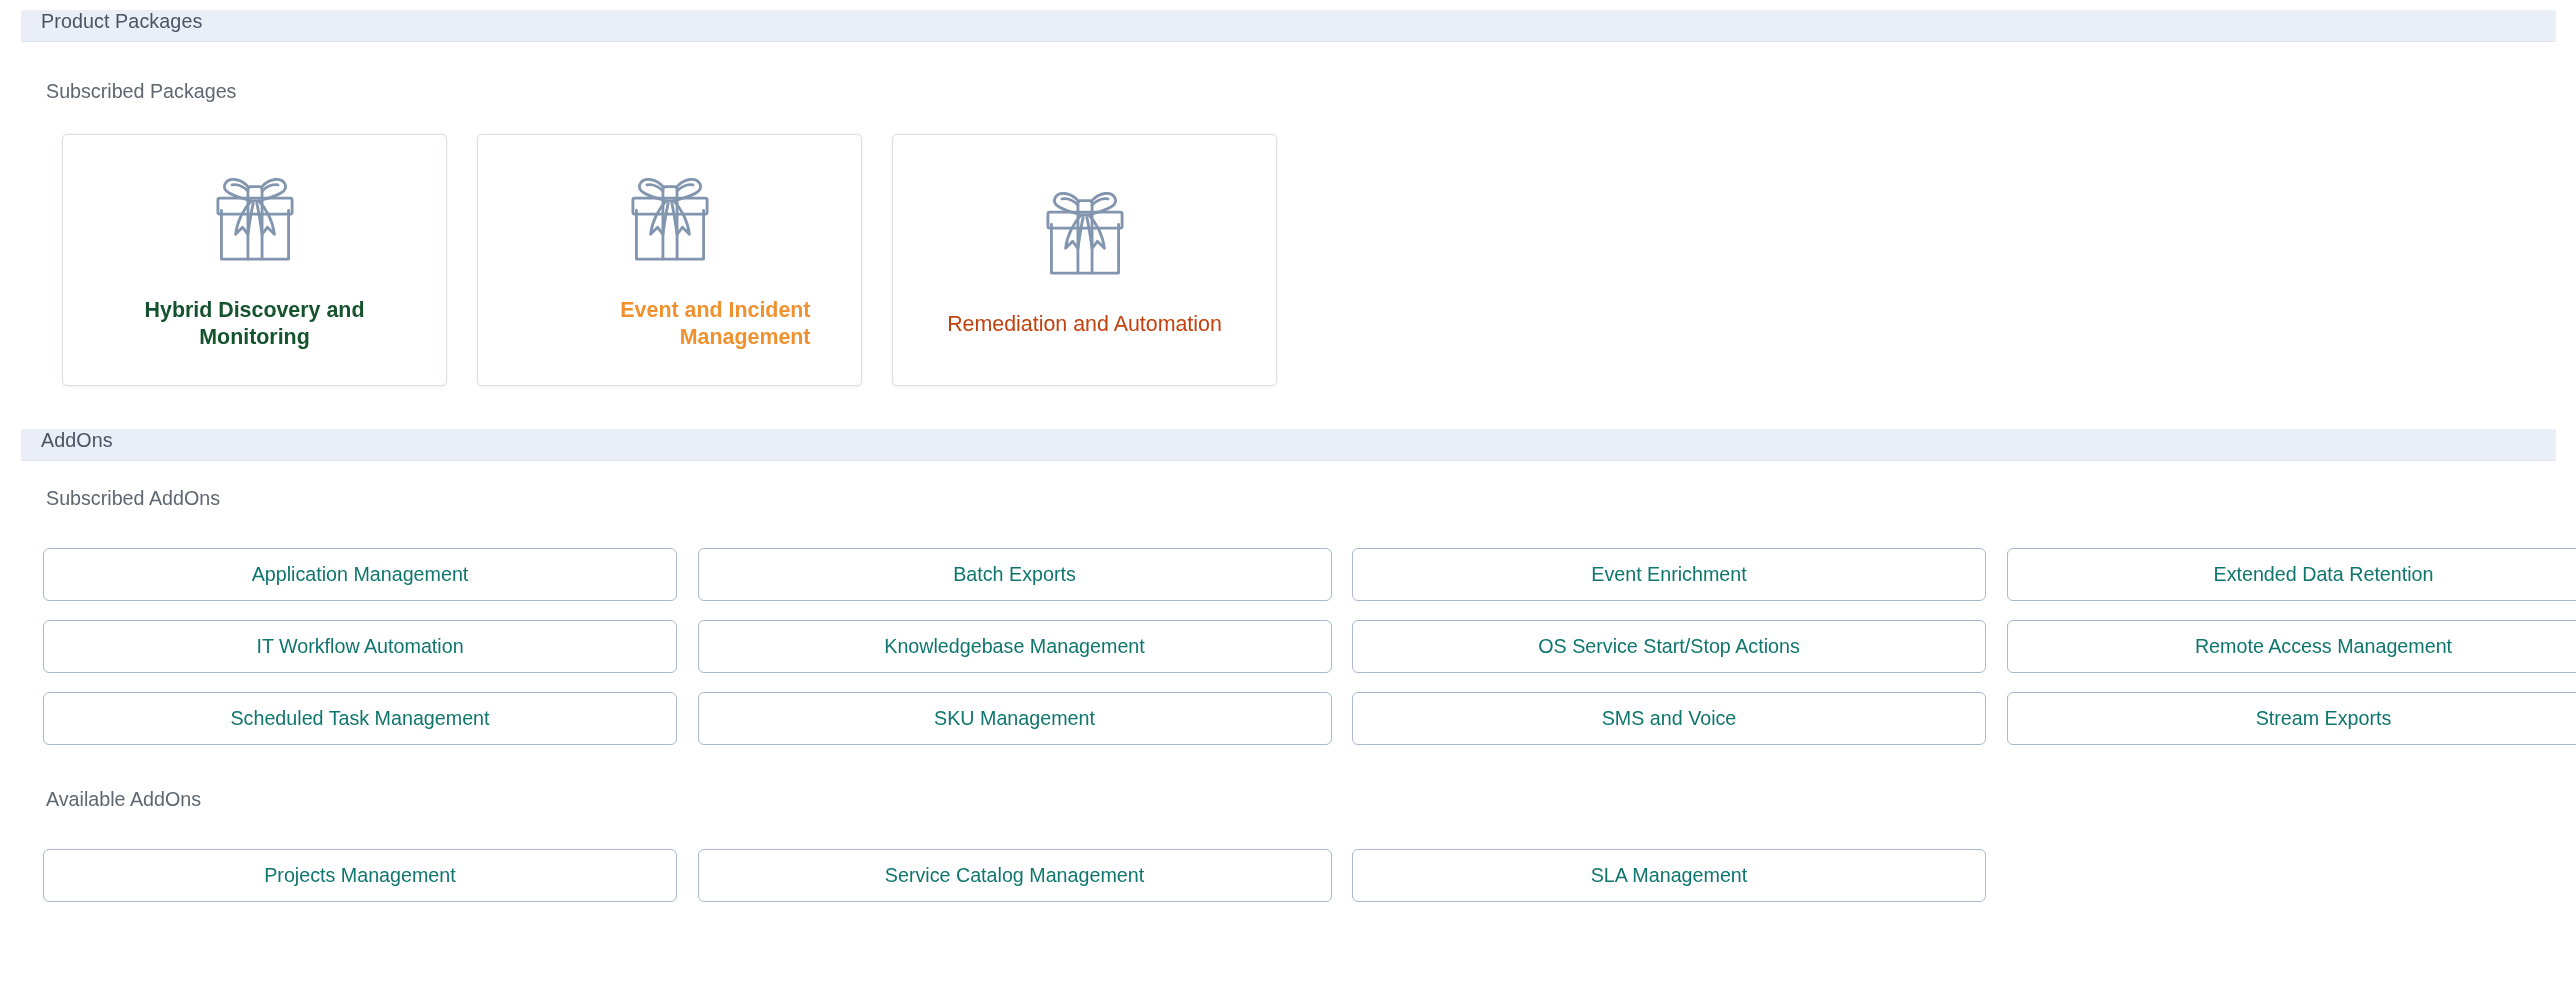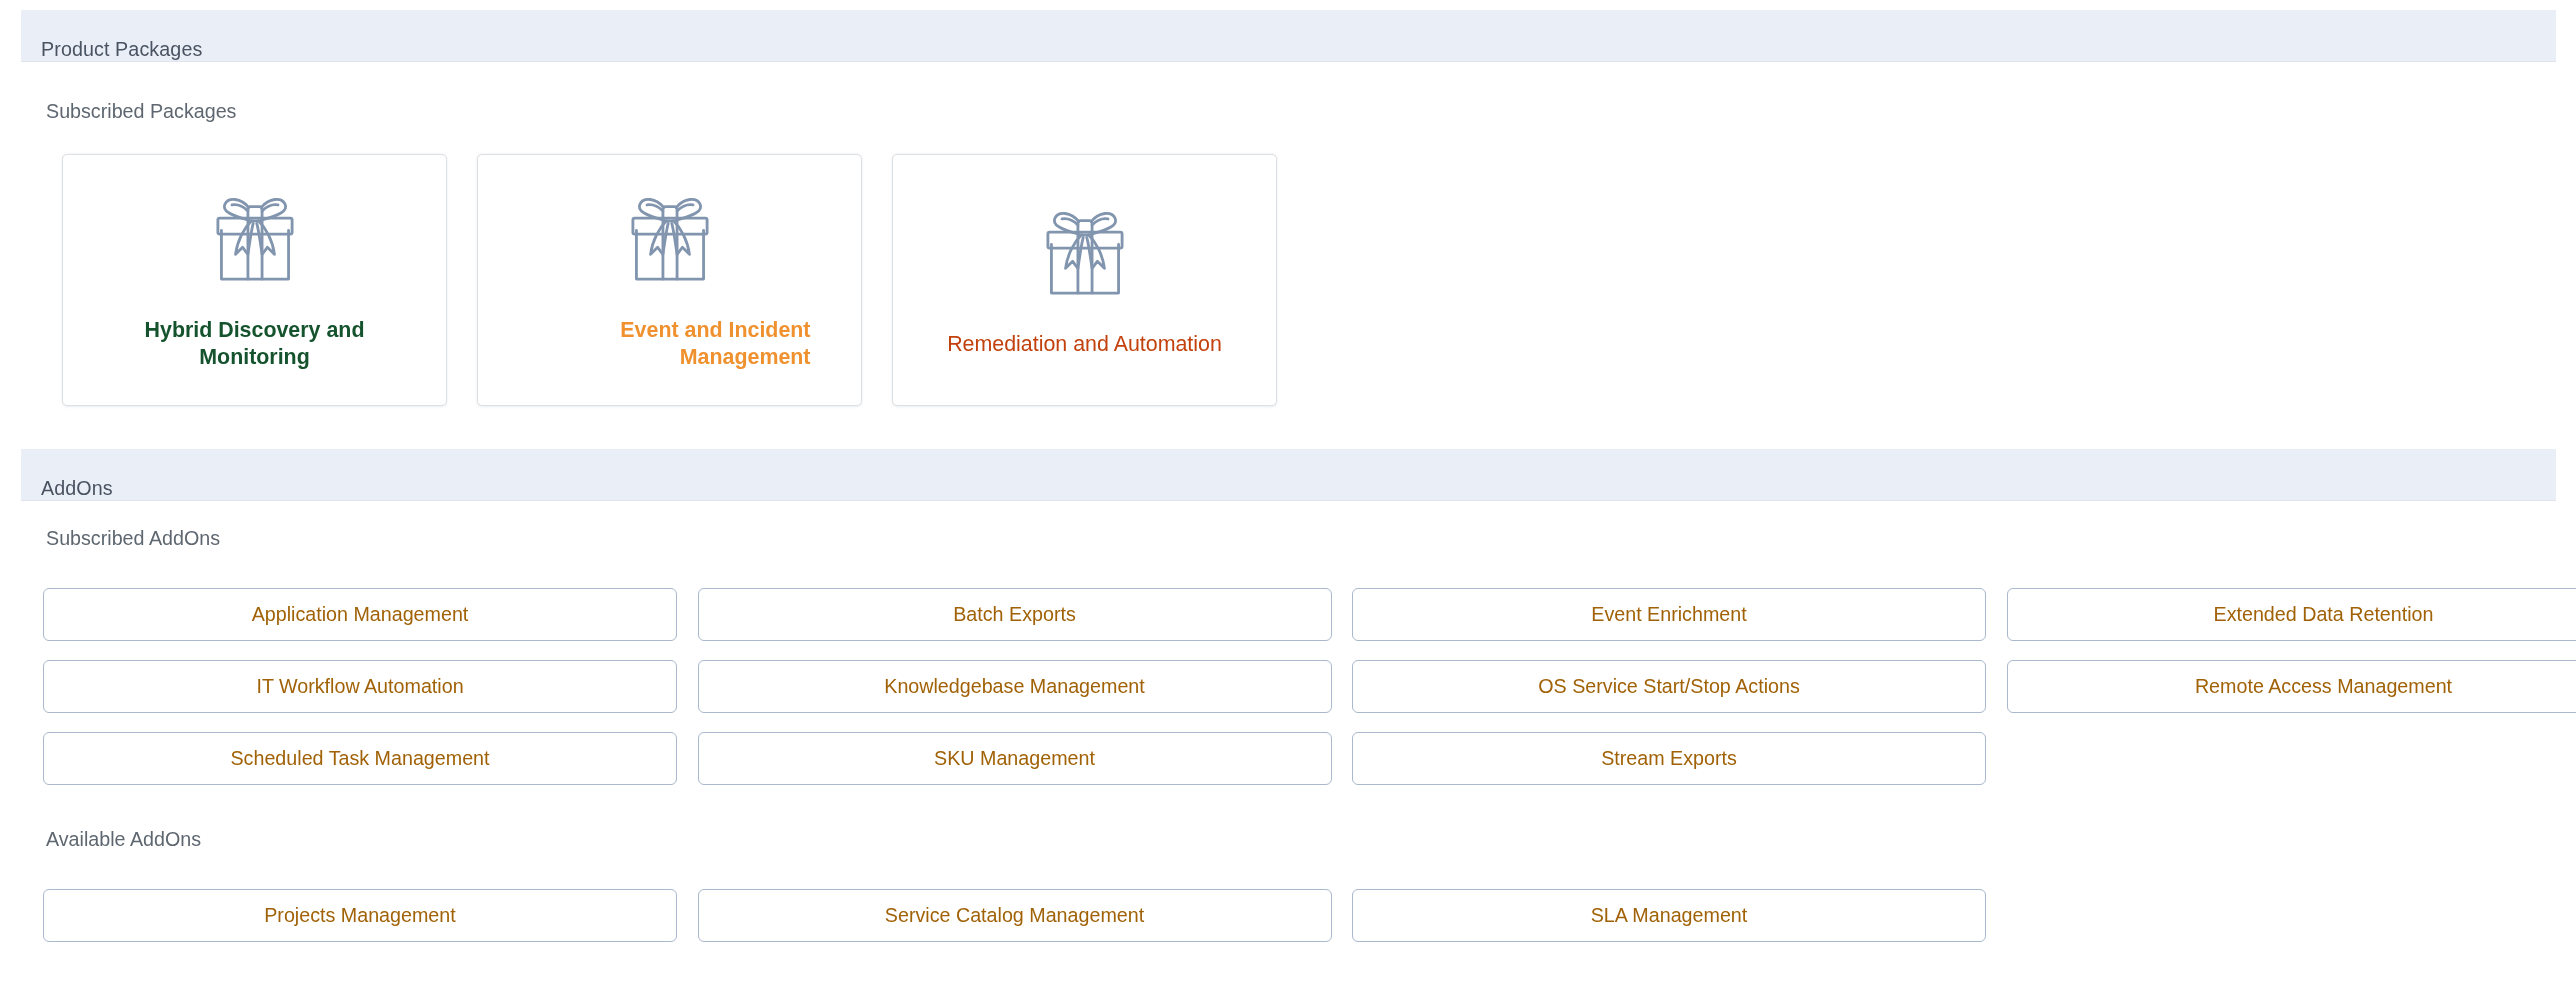--- a/index.html
+++ b/index.html
@@ -26,9 +26,9 @@
     margin: 0 20.5px 0 20.5px;
     background: #eaeef7;
     border-bottom: 0.9px solid #dfe4ef;
-    height: 52px;
-    display: flex;
-    align-items: flex-end;
+    height: 32px;
+    display: flex;
+    align-items: flex-start;
     box-sizing: border-box;
   }
   .section-bar .section-title {

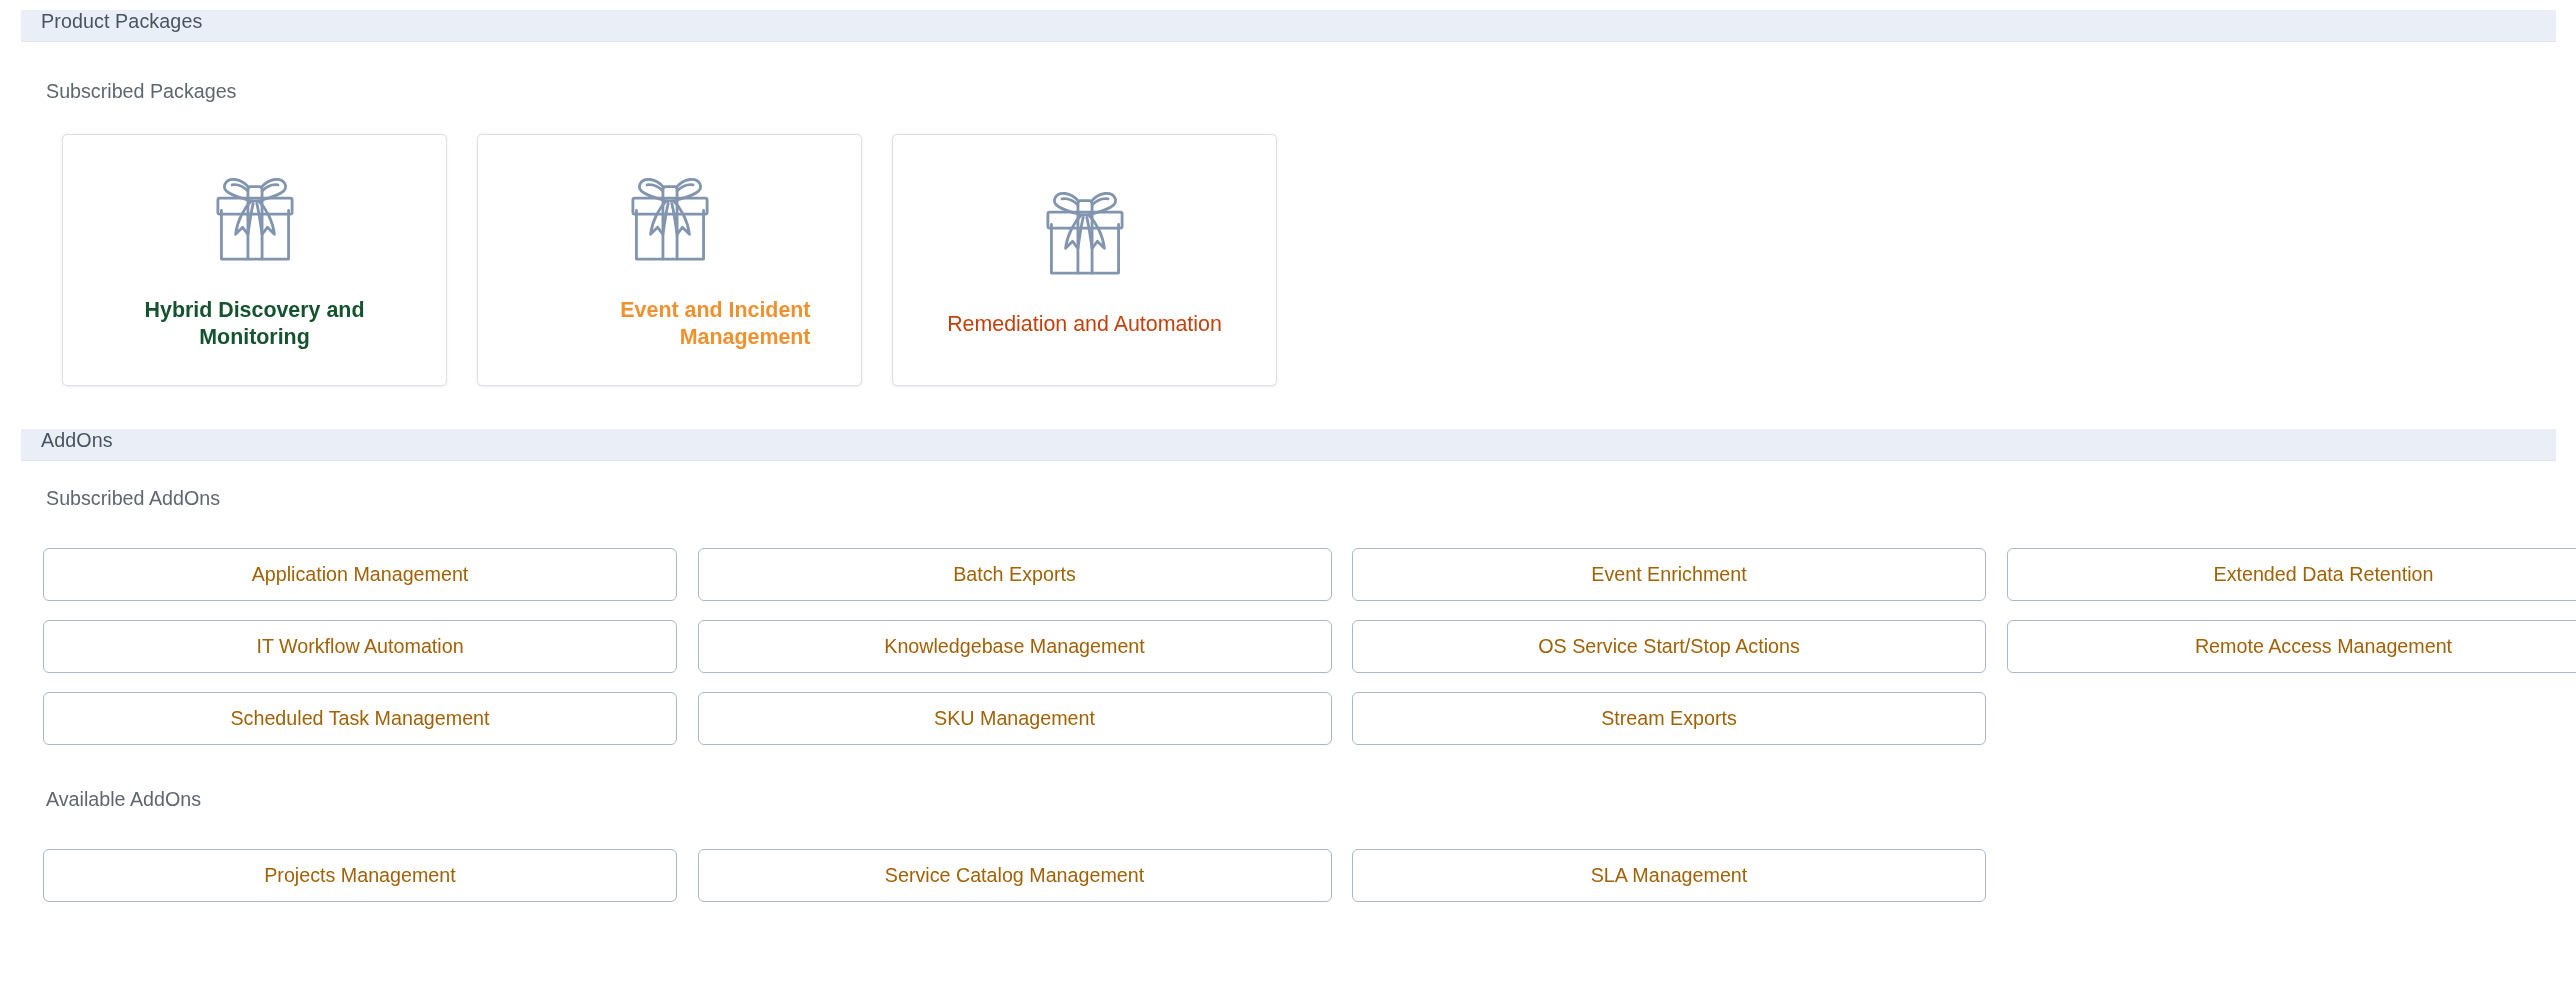--- a/index.html
+++ b/index.html
@@ -100,7 +100,7 @@
     align-items: center;
     justify-content: center;
     font-size: 19.7px;
-    color: #a16207;
+    color: #0f766e;
     box-sizing: border-box;
     cursor: pointer;
   }

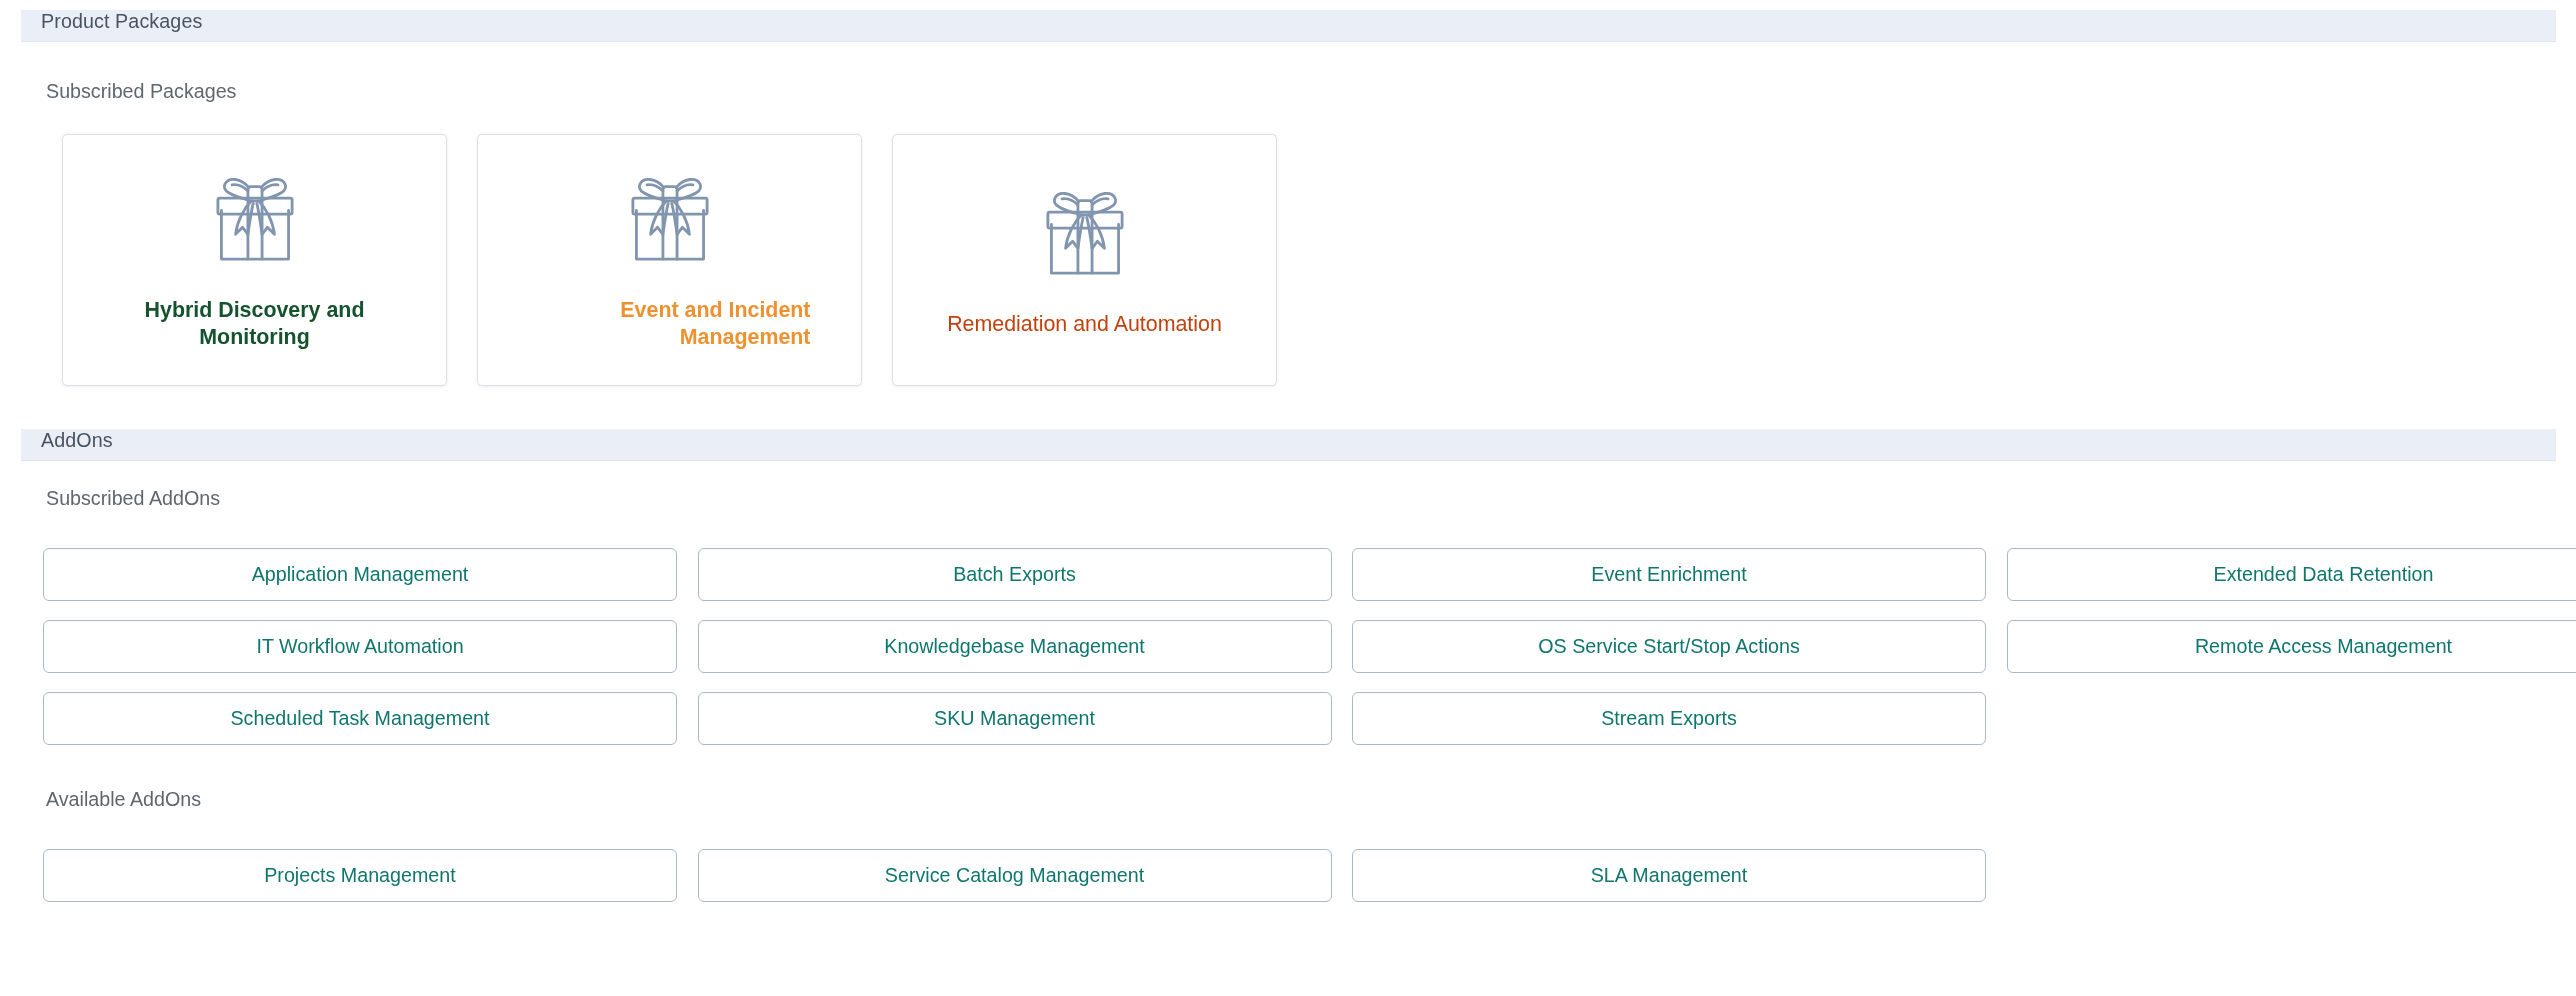--- a/index.html
+++ b/index.html
@@ -221,6 +221,7 @@
     <div class="addon-btn">Remote Access Management</div>
     <div class="addon-btn">Scheduled Task Management</div>
     <div class="addon-btn">SKU Management</div>
+    <div class="addon-btn">SMS and Voice</div>
     <div class="addon-btn">Stream Exports</div>
   </div>
 

